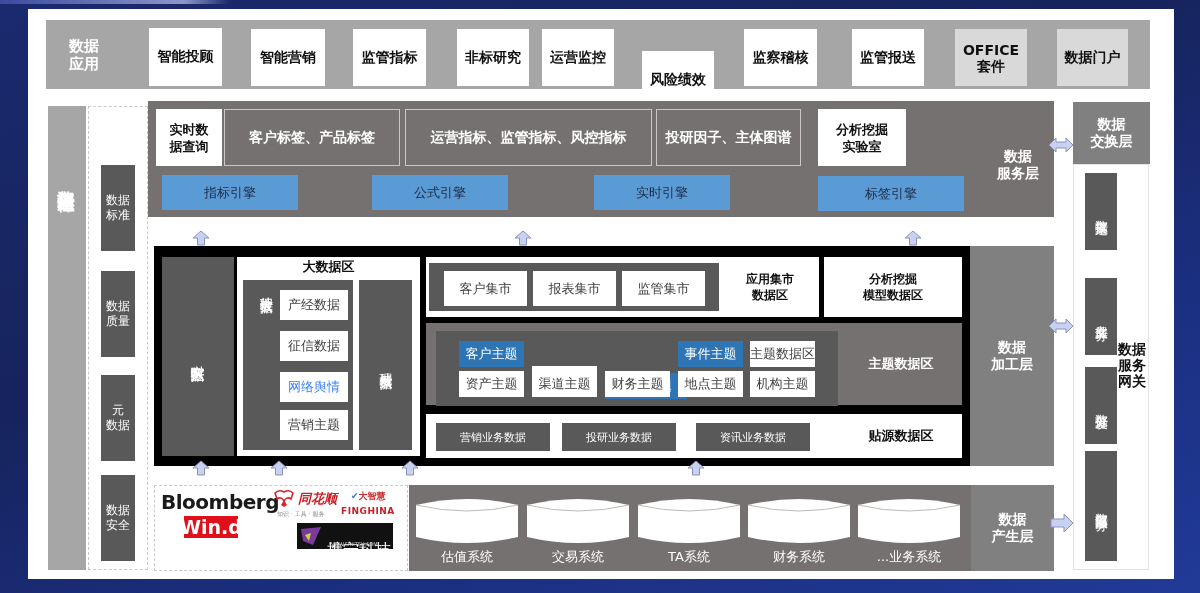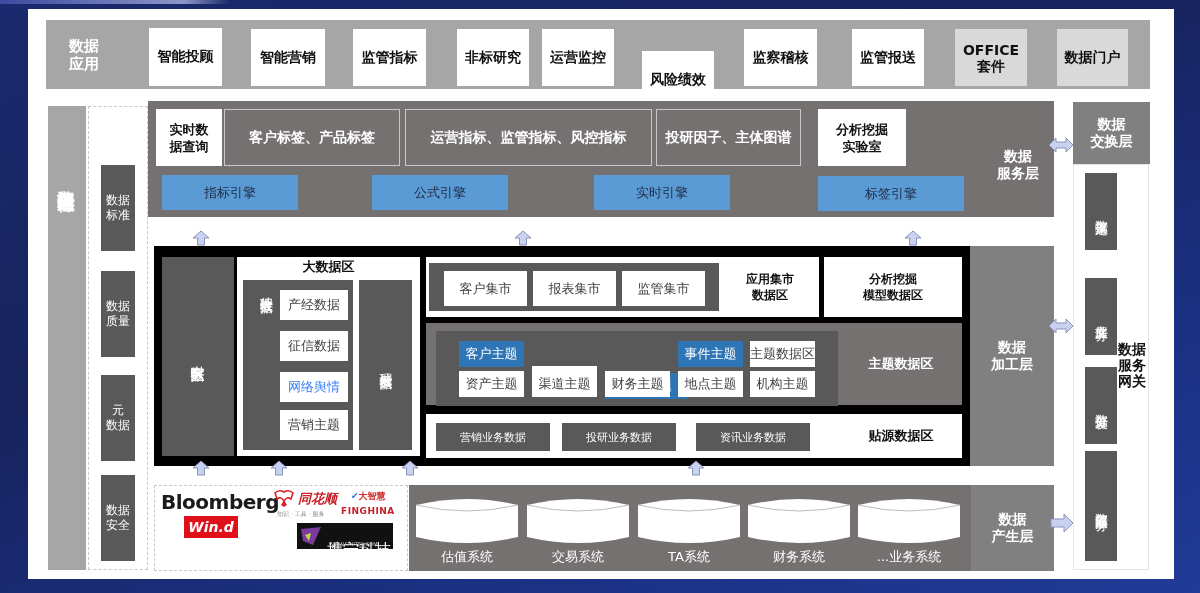--- a/index.html
+++ b/index.html
@@ -187,7 +187,7 @@
 
   <div class="abs dash white" style="left:126px; top:476px; width:254px; height:86px;">
     <div class="abs bold" style="left:6px; top:4px; font-size:20px; color:#1a1a1a; letter-spacing:-0.5px;">Bloomberg</div>
-    <div class="abs c bold" style="left:29px; top:30px; width:54px; height:22px; background:#e0101b; color:#fff; font-size:14px;font-style:italic;">Win.d</div>
+    <div class="abs c bold" style="left:29px; top:30px; width:54px; height:22px; background:#e0101b; color:#fff; font-size:19px;">Win.d</div>
     <div class="abs" style="left:118px; top:3px; width:22px; height:20px;">
       <svg viewBox="0 0 22 20" width="22" height="20">
           <path d="M2 4 Q6 0 11 3 Q16 0 20 4 L18 10 Q14 7 11 12 Q8 7 4 10 Z" fill="none" stroke="#d8242b" stroke-width="1.6"></path>

